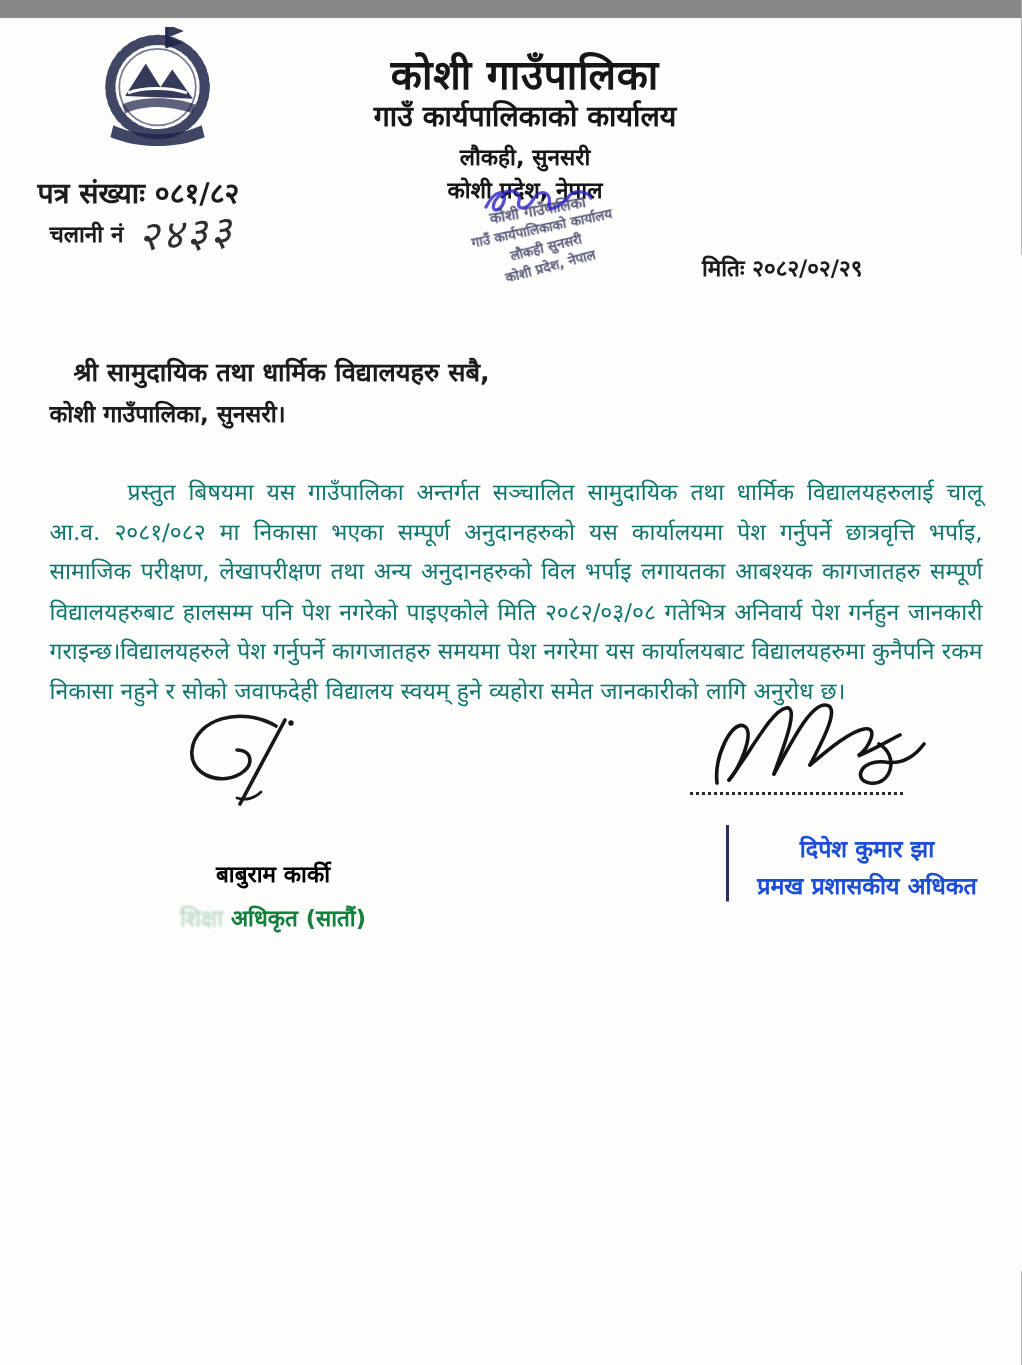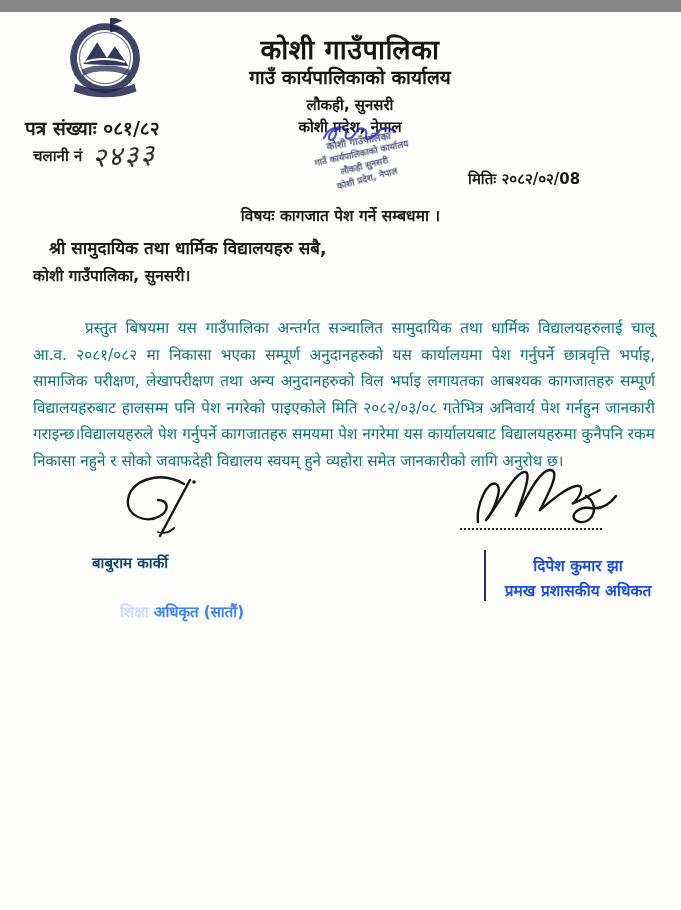--- a/index.html
+++ b/index.html
@@ -100,7 +100,7 @@
   <div class="refno">पत्र संख्याः ०८१/८२</div>
   <div class="chalani">चलानी नं</div>
   <div class="chalani-num">२४३३</div>
-  <div class="date">मितिः २०८२/०२/08</div>
+  <div class="date">मितिः २०८२/०२/२९</div>
 
   <div class="stamp">
     <div class="st1">कोशी गाउँपालिका</div>

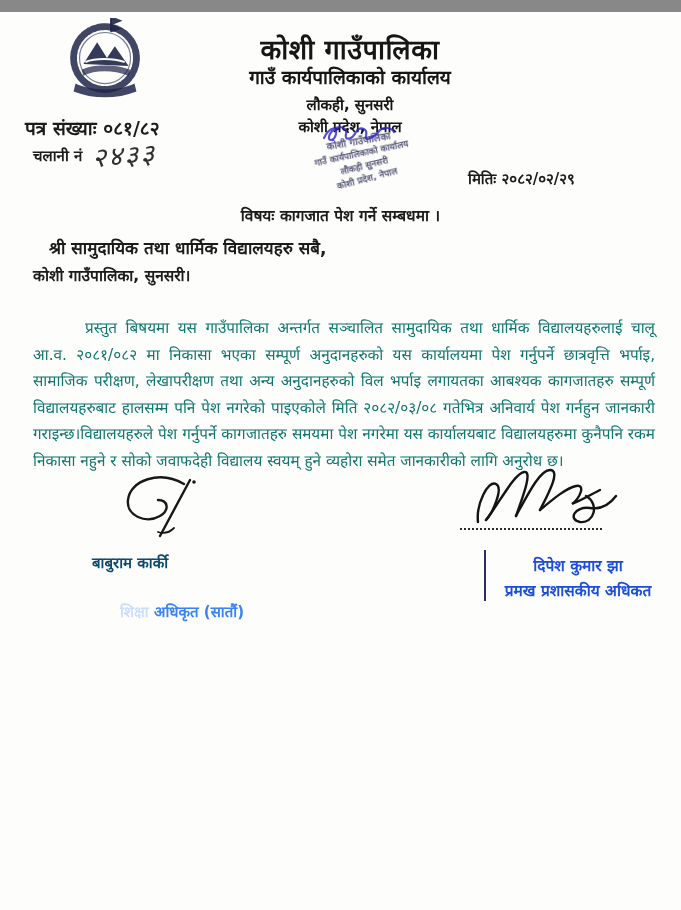--- a/index.html
+++ b/index.html
@@ -113,7 +113,6 @@
     <path d="M4 16 C10 4 18 4 16 12 C14 20 6 20 10 12 C16 2 28 4 26 12 C24 19 32 18 36 10 C40 4 48 6 46 14 C44 20 54 16 60 8 C64 4 72 6 74 10" stroke="#2b22c4" stroke-width="2.2" fill="none" stroke-linecap="round" opacity=".8"></path>
   </svg>
 
-  <div class="subject">विषयः कागजात पेश गर्ने सम्बधमा ।</div>
 
   <div class="addr1">श्री सामुदायिक तथा धार्मिक विद्यालयहरु सबै,</div>
   <div class="addr2">कोशी गाउँपालिका, सुनसरी।</div>

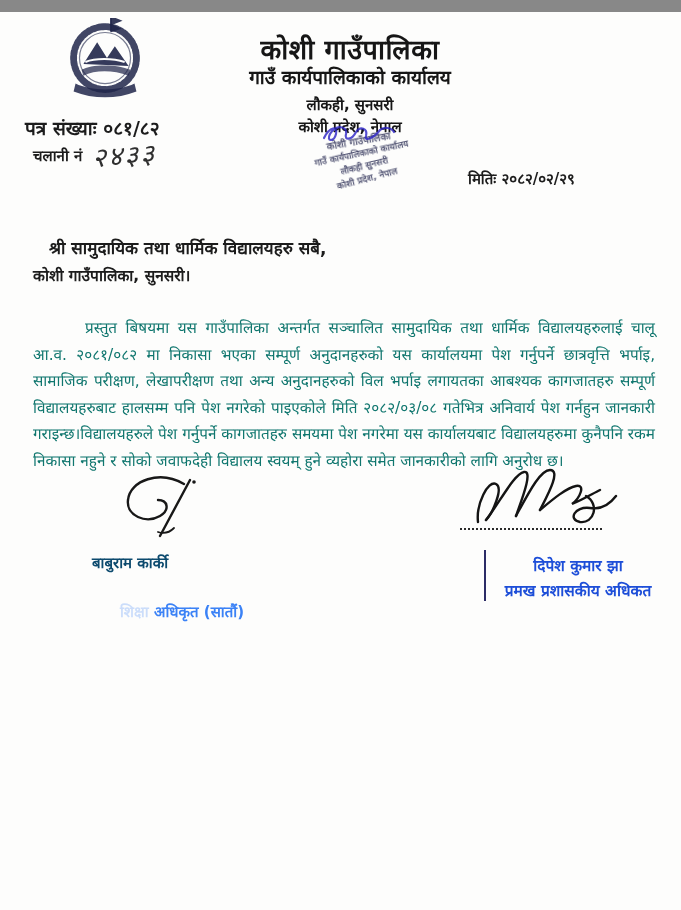--- a/index.html
+++ b/index.html
@@ -54,8 +54,8 @@
   }
   
   .sig-left{position:absolute;left:112px;top:462px;width:120px;height:68px;}
-  .sig-left-name{position:absolute;left:92px;top:540px;width:180px;text-align:left;
-    font-size:15px;font-weight:bold;color:#0c4a6e;}
+  .sig-left-name{position:absolute;left:92px;top:560px;width:180px;text-align:center;
+    font-size:15px;font-weight:bold;color:#000000;}
   .sig-left-title{position:absolute;left:72px;top:589px;width:220px;text-align:center;
     font-size:15px;font-weight:bold;color:#3b82f6;}
   .faded{opacity:.25;filter:blur(.6px);}

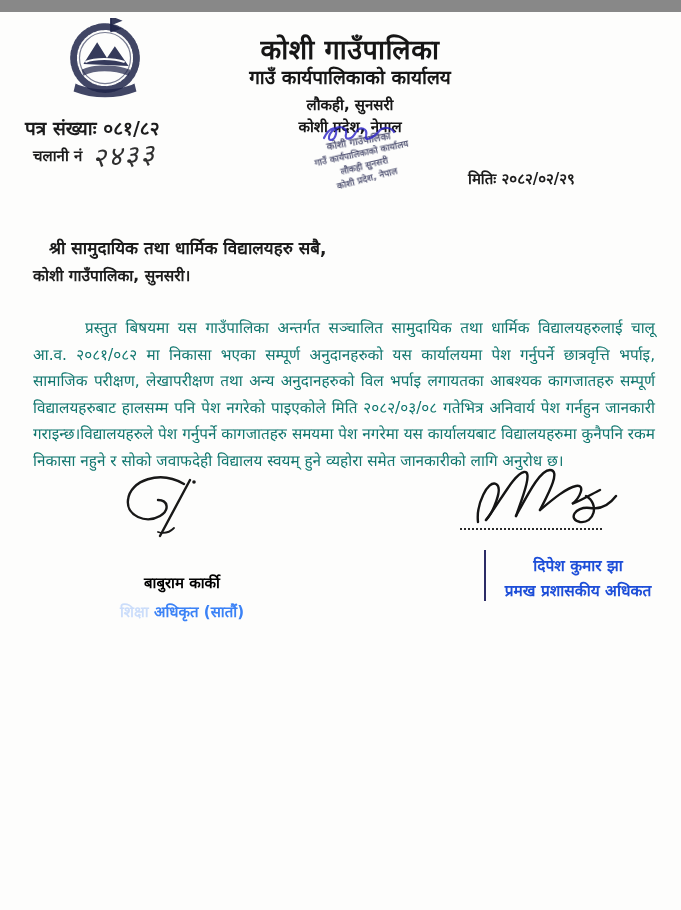--- a/index.html
+++ b/index.html
@@ -57,7 +57,7 @@
   .sig-left-name{position:absolute;left:92px;top:560px;width:180px;text-align:center;
     font-size:15px;font-weight:bold;color:#000000;}
   .sig-left-title{position:absolute;left:72px;top:589px;width:220px;text-align:center;
-    font-size:15px;font-weight:bold;color:#3b82f6;}
+    font-size:15px;font-weight:bold;color:#15803d;}
   .faded{opacity:.25;filter:blur(.6px);}
   .sig-right{position:absolute;left:468px;top:448px;width:170px;height:76px;}
   .dotline{position:absolute;left:460px;top:516px;width:142px;border-bottom:2px dotted #2a2a2a;}

